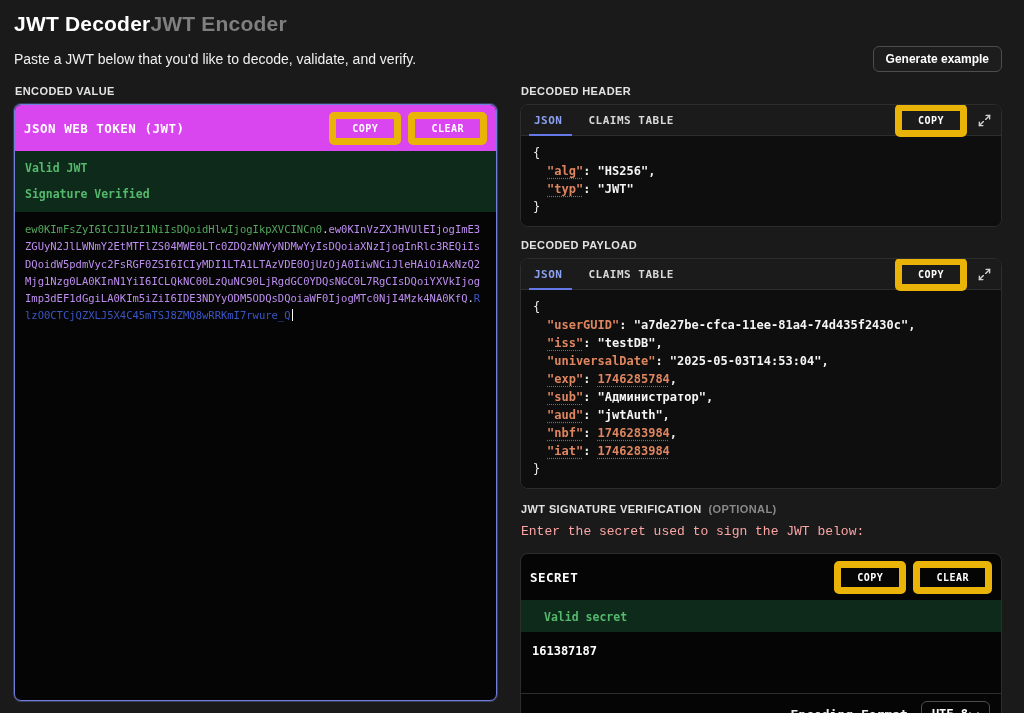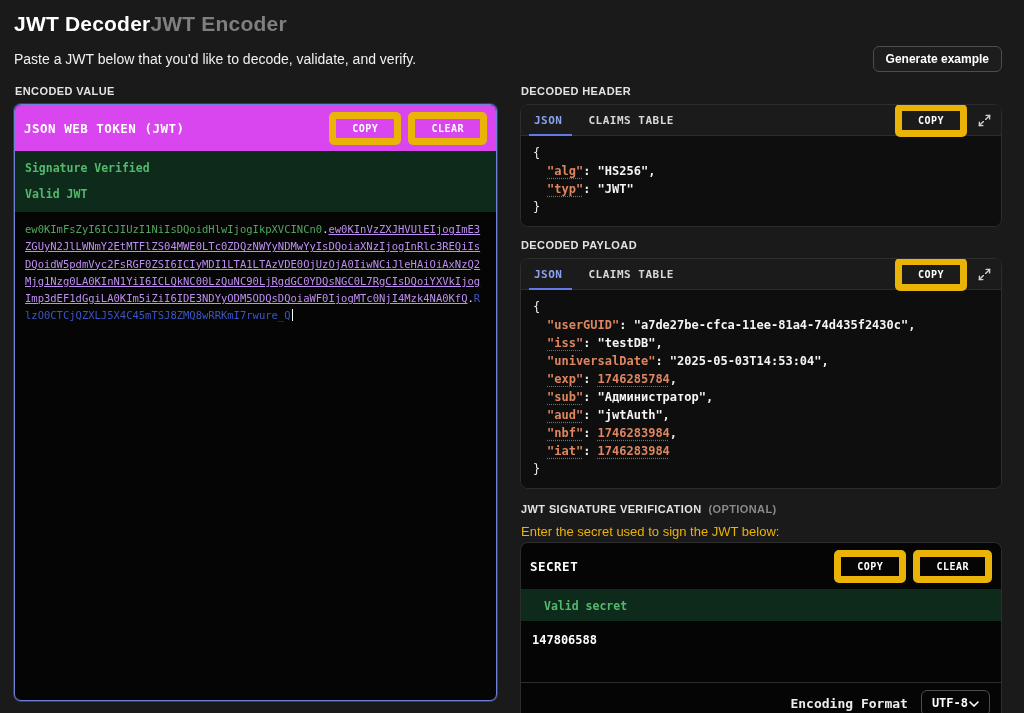--- a/index.html
+++ b/index.html
@@ -99,8 +99,8 @@
           </span>
         </div>
         <div class="status-banner">
+          <span class="status-line">Valid JWT</span>
           <span class="status-line">Signature Verified</span>
-          <span class="status-line">Valid JWT</span>
         </div>
         <div class="token-area"><span class="tk-h">ew0KImFsZyI6ICJIUzI1NiIsDQoidHlwIjogIkpXVCINCn0</span><span class="tk-dot">.</span><span class="tk-p">ew0KInVzZXJHVUlEIjogImE3ZGUyN2JlLWNmY2EtMTFlZS04MWE0LTc0ZDQzNWYyNDMwYyIsDQoiaXNzIjogInRlc3REQiIsDQoidW5pdmVyc2FsRGF0ZSI6ICIyMDI1LTA1LTAzVDE0OjUzOjA0IiwNCiJleHAiOiAxNzQ2Mjg1Nzg0LA0KInN1YiI6ICLQkNC00LzQuNC90LjRgdGC0YDQsNGC0L7RgCIsDQoiYXVkIjogImp3dEF1dGgiLA0KIm5iZiI6IDE3NDYyODM5ODQsDQoiaWF0IjogMTc0NjI4Mzk4NA0KfQ</span><span class="tk-dot">.</span><span class="tk-s">RlzO0CTCjQZXLJ5X4C45mTSJ8ZMQ8wRRKmI7rwure_Q</span><span class="caret"></span></div>
       </div>

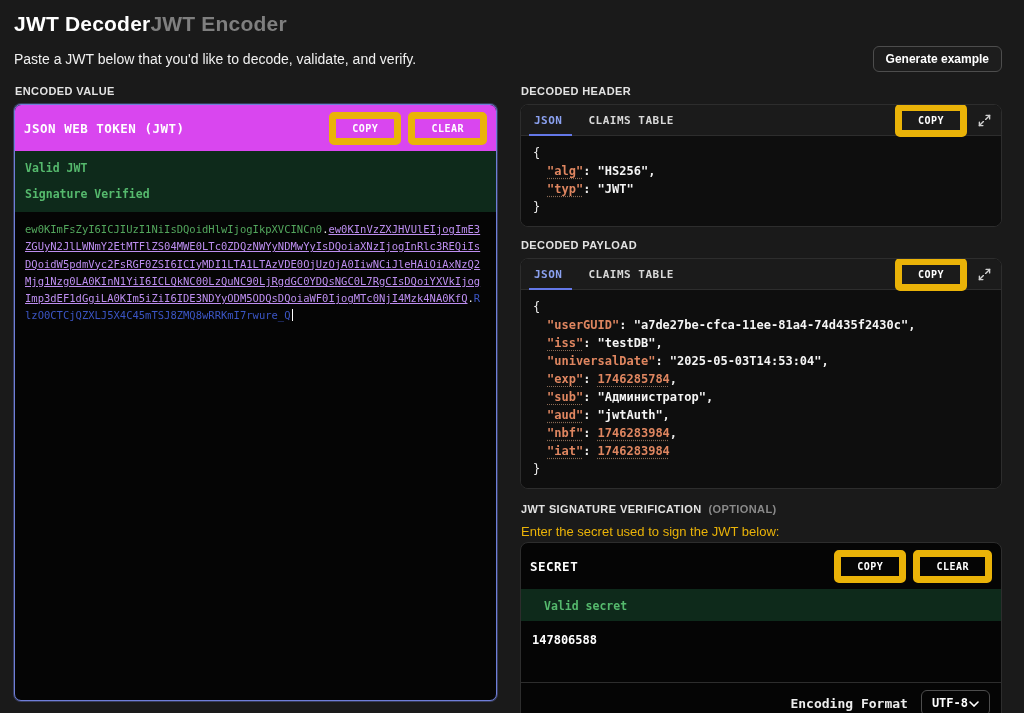--- a/index.html
+++ b/index.html
@@ -36,7 +36,7 @@
   .token-area { flex:1; padding:9px 10px; font-family:"DejaVu Sans Mono",monospace; font-size:10.5px;
                 line-height:17.3px; word-break:break-all; white-space:pre-wrap; cursor:text; }
   .tk-h { color:var(--token-header); }
-  .tk-p { color:var(--token-payload);text-decoration:underline; }
+  .tk-p { color:var(--token-payload); }
   .tk-s { color:var(--token-signature); }
   .tk-dot { color:#e8e8e8; }
   .caret { display:inline-block; width:1.5px; height:12px; background:#fff; vertical-align:-2px; margin-left:1px; }

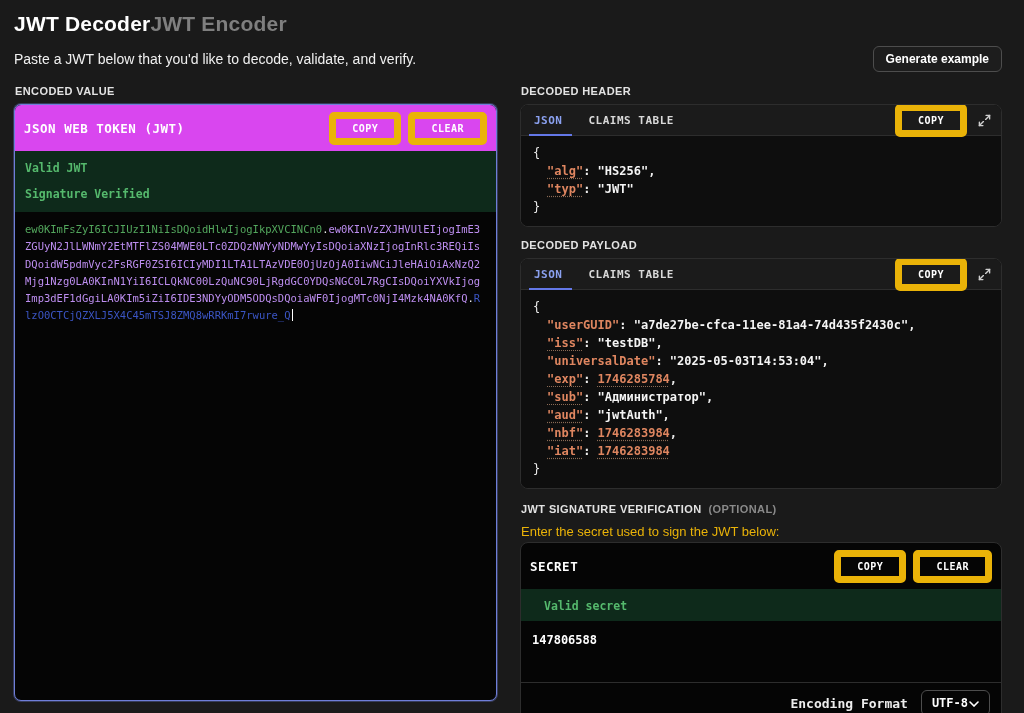--- a/index.html
+++ b/index.html
@@ -58,7 +58,7 @@
   .json-string { color:#f5f5f5; font-weight:700; }
   .json-number { color:var(--json-key); font-weight:700; text-decoration:underline dotted #8a6a55; text-underline-offset:3px; cursor:pointer; }
   .gap-sm { height:12px; } .gap-md { height:14px; }
-  .instruction { font-size:13px; color:#eab308; margin:9px 0 3px 1px; }
+  .instruction { font-size:13px; color:#fca5a5; margin:9px 0 14px 1px;font-family:Liberation Mono, monospace; }
 
   
   .secret-card { border:1px solid #2d2d2d; border-radius:8px; background:#050505; overflow:hidden; }

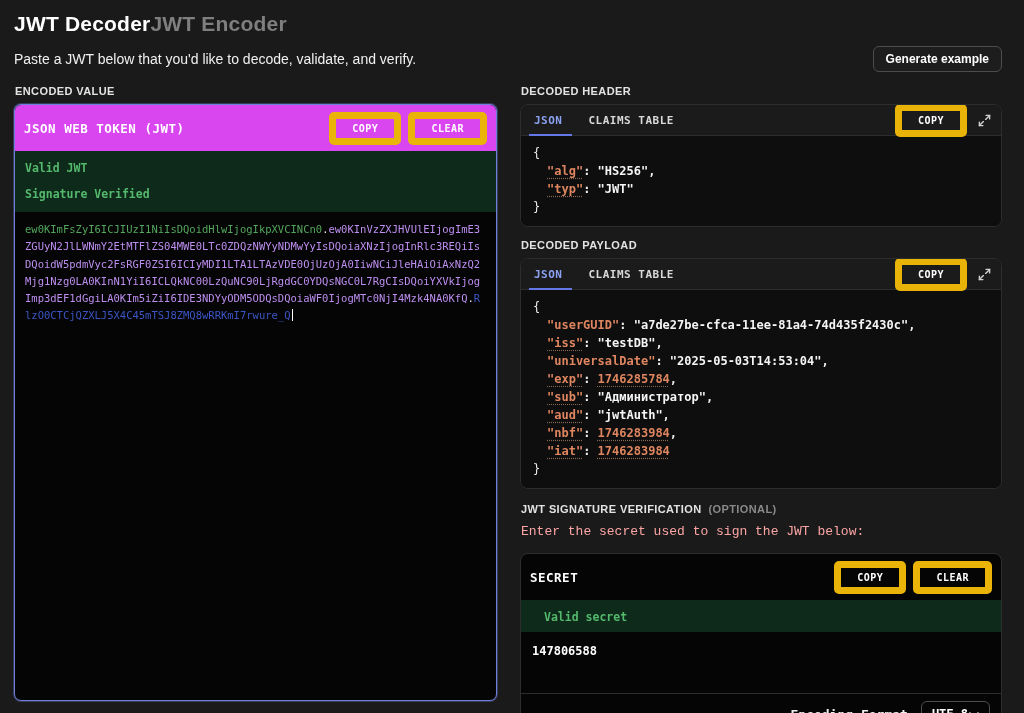--- a/index.html
+++ b/index.html
@@ -187,7 +187,7 @@
         <div class="secret-banner">
           <span class="status-line">Valid secret</span>
         </div>
-        <div class="secret-value">147806588</div>
+        <div class="secret-value">161387187</div>
         <div class="secret-ft">
           <span class="enc-label">Encoding Format</span>
           <button class="enc-select">

